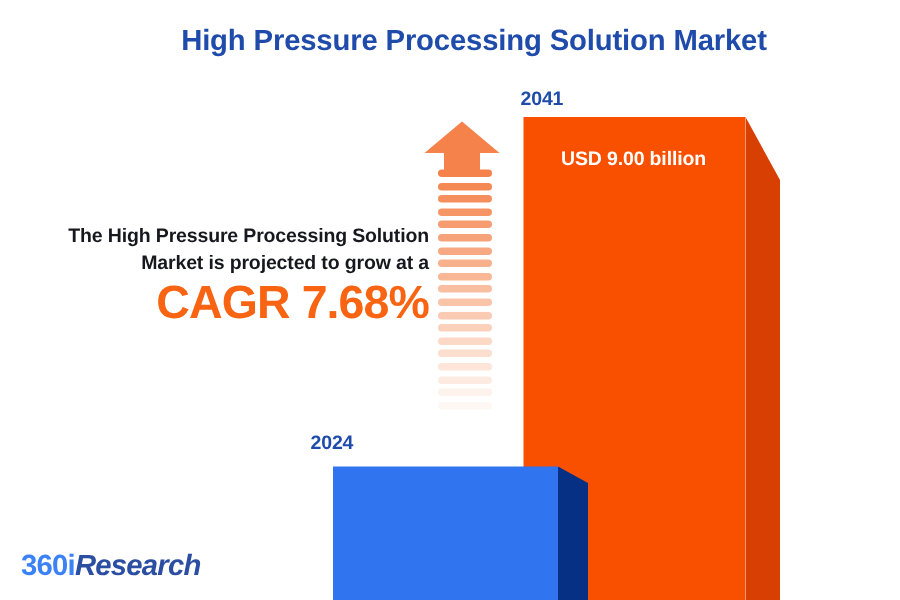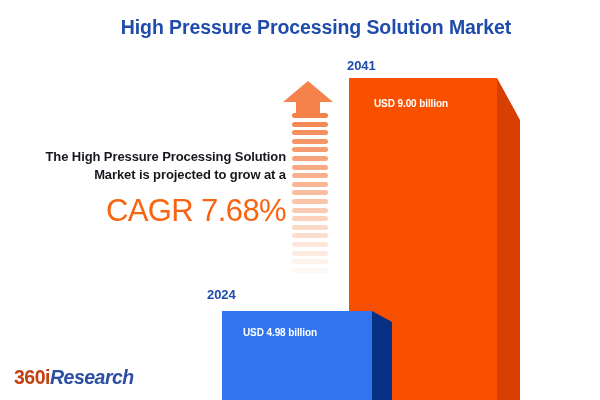--- a/index.html
+++ b/index.html
@@ -122,7 +122,7 @@
   .bar-label {
     position: absolute;
     color: #ffffff;
-    font-size: 10px;
+    font-size: 13px;
     font-weight: bold;
     letter-spacing: -0.1px;
     white-space: nowrap;

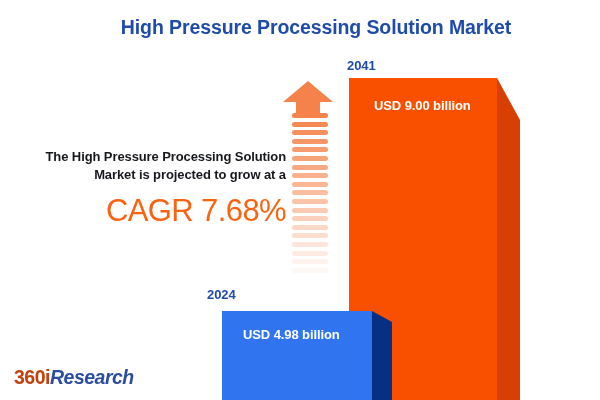--- a/index.html
+++ b/index.html
@@ -50,9 +50,9 @@
     letter-spacing: -0.1px;
   }
   #cagr-value {
-    margin-top: 9px;
+    margin-top: 0;
     font-size: 31px;
-    font-weight: normal;
+    font-weight: bold;
     color: #f96412;
     letter-spacing: -0.6px;
     line-height: 1.1;

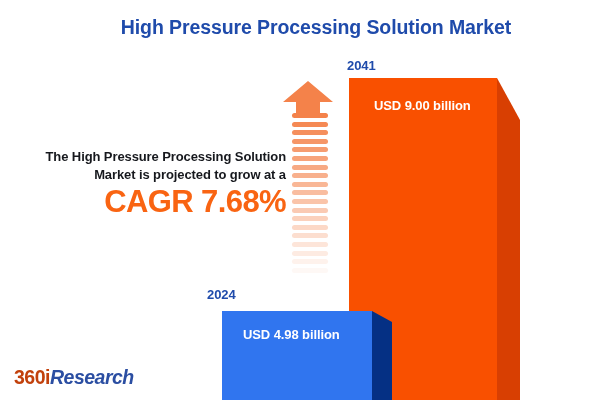--- a/index.html
+++ b/index.html
@@ -236,7 +236,6 @@
     <div class="bar-front"></div>
     <div class="bar-side"></div>
   </div>
-  <div id="bar-2024-value" class="bar-label" style="z-index:5">USD 4.98 billion</div>
 
   <div id="logo">
     <span class="logo-360i">360i</span><span class="logo-research">Research</span>

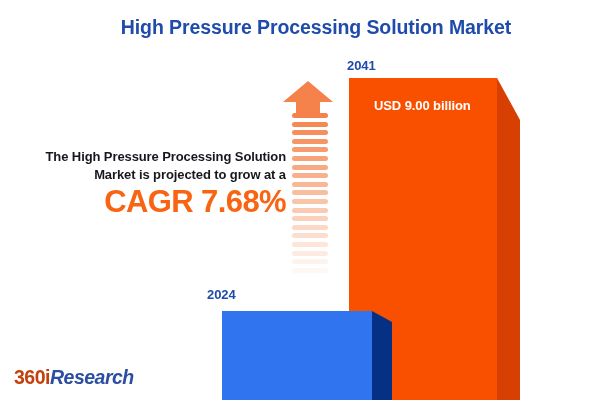--- a/index.html
+++ b/index.html
@@ -68,7 +68,7 @@
     letter-spacing: -0.5px;
     white-space: nowrap;
   }
-  .logo-360i { color: #c2410c; }
+  .logo-360i { color: #3b82f6; }
   .logo-research { color: #2b4ea2; font-style: italic; }
 
   

